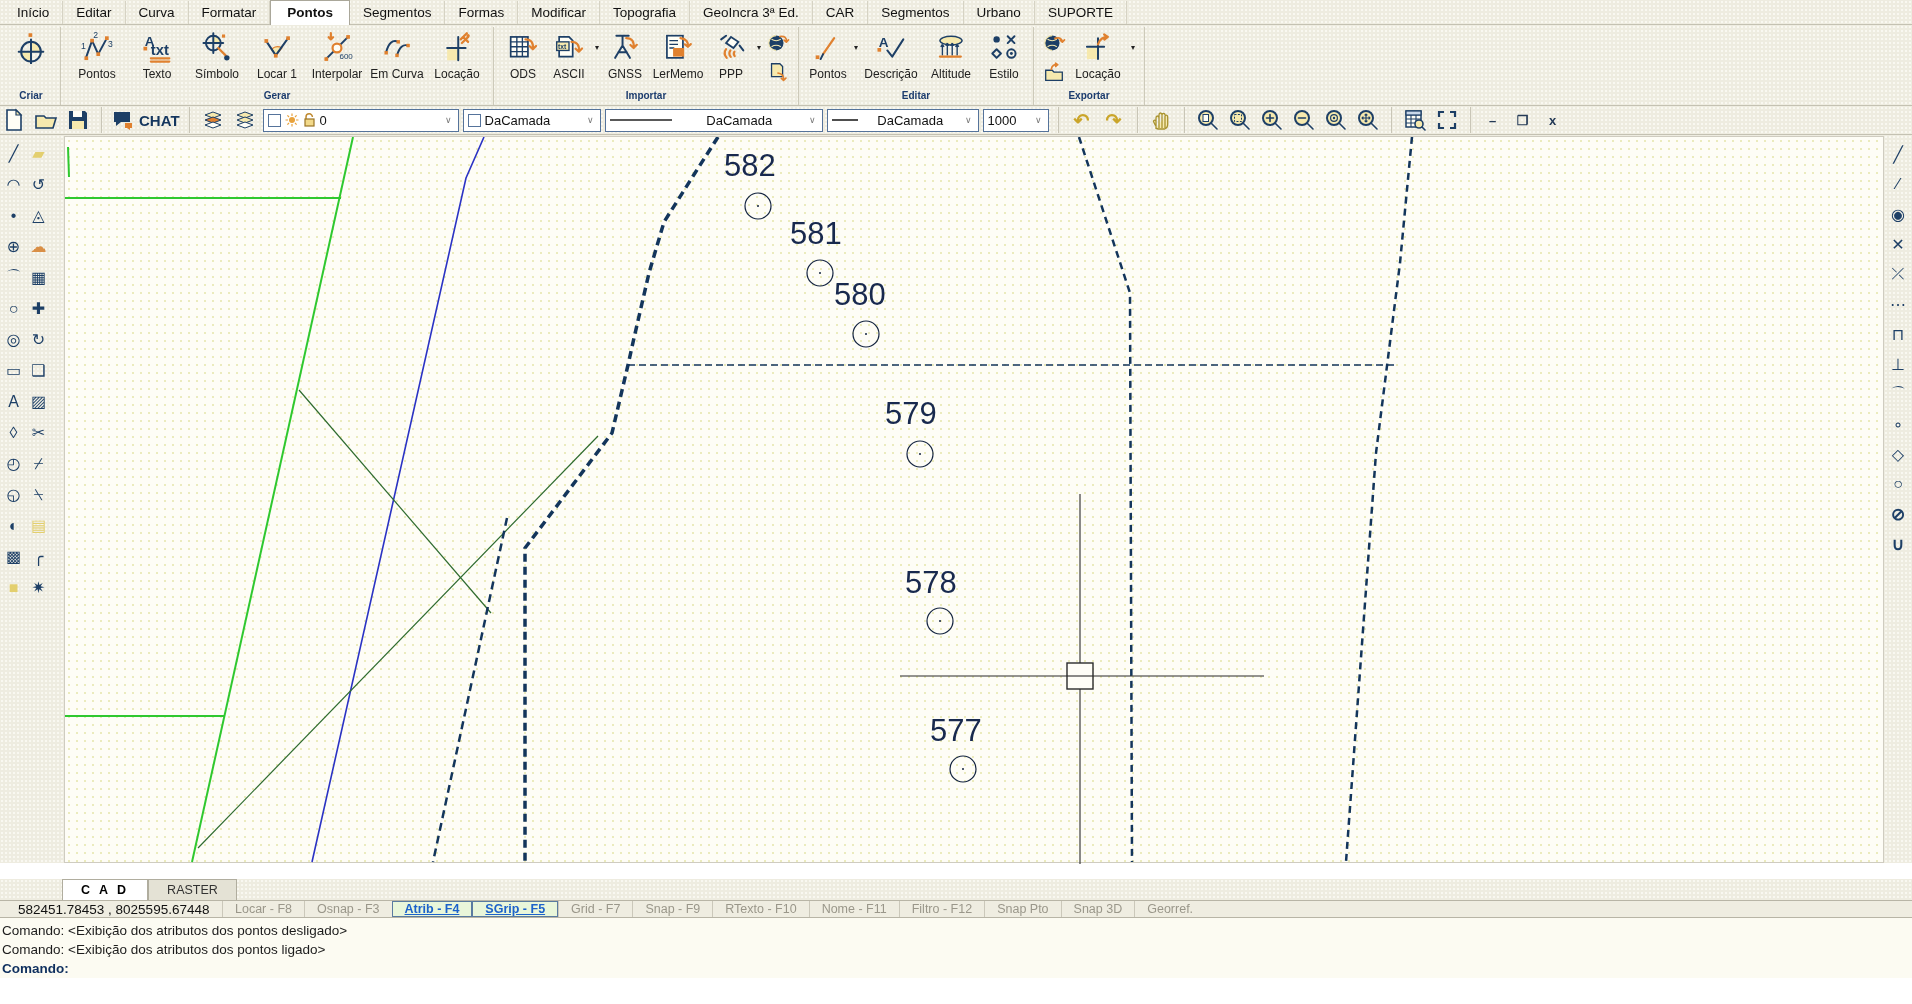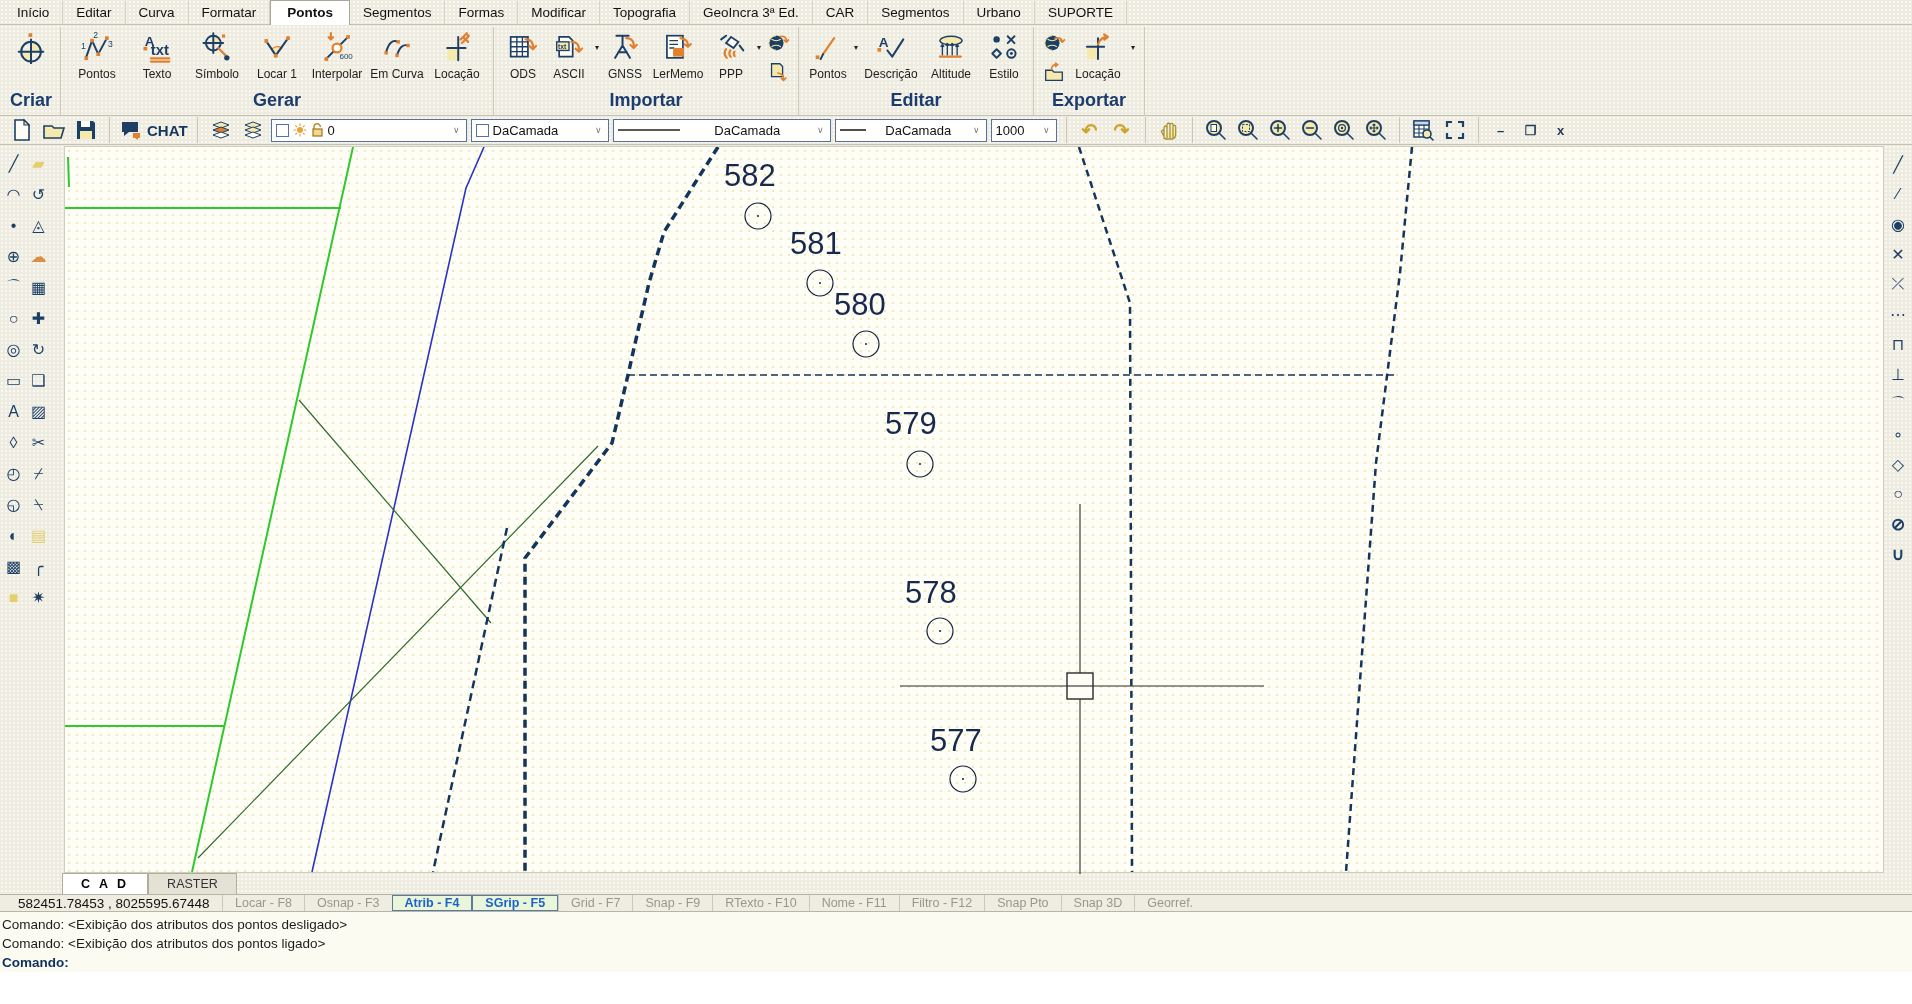--- a/index.html
+++ b/index.html
@@ -19,7 +19,7 @@
   .ritem{width:60px;display:flex;flex-direction:column;align-items:center;padding-top:3px;position:relative;cursor:default;}
   .ritem.narrow{width:46px;}
   .rlabel{font-size:12px;color:#222;margin-top:3px;white-space:nowrap;}
-  .glabel{text-align:center;font-weight:bold;color:#1c3c6e;font-size:18px;padding:3px 0 4px 0;}
+  .glabel{text-align:center;font-weight:bold;color:#1c3c6e;font-size:10px;padding:3px 0 4px 0;}
   .caret{font-size:8px;color:#222;margin-top:14px;width:10px;text-align:center;}
   svg.ric{width:34px;height:32px;}
   .sn{stroke:#1d3f66;fill:none;stroke-width:1.6;stroke-linecap:round;stroke-linejoin:round}

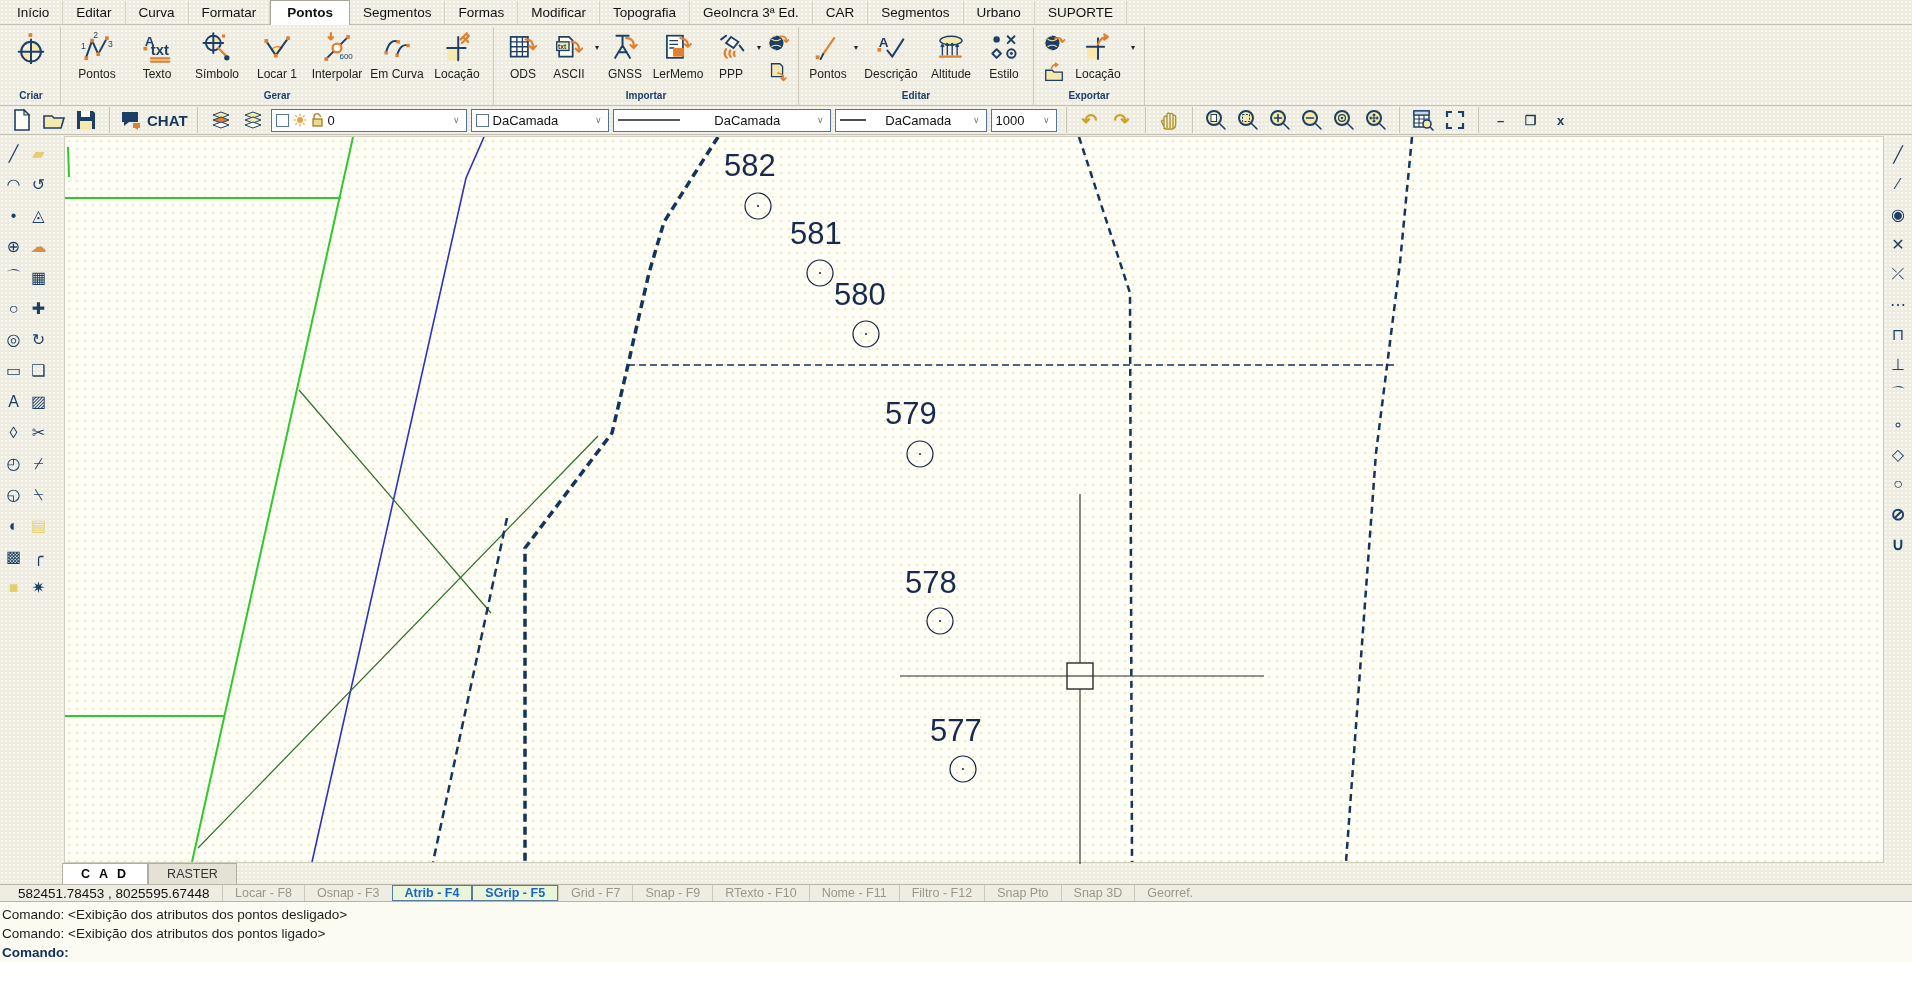--- a/index.html
+++ b/index.html
@@ -30,7 +30,7 @@
   .stack{display:flex;flex-direction:column;gap:2px;justify-content:flex-start}
 
   
-  #toolbar{height:40px;display:flex;align-items:center;border-bottom:1px solid #c4c1b2;padding-left:8px;gap:4px;}
+  #toolbar{height:40px;display:flex;align-items:center;border-bottom:1px solid #c4c1b2;padding-left:0;gap:4px;}
   .tsep{width:1px;height:26px;background:#c9c6b7;margin:0 5px;}
   .tbtn{display:flex;align-items:center;justify-content:center;height:28px;min-width:28px;cursor:default;}
   svg.tic{width:24px;height:24px}

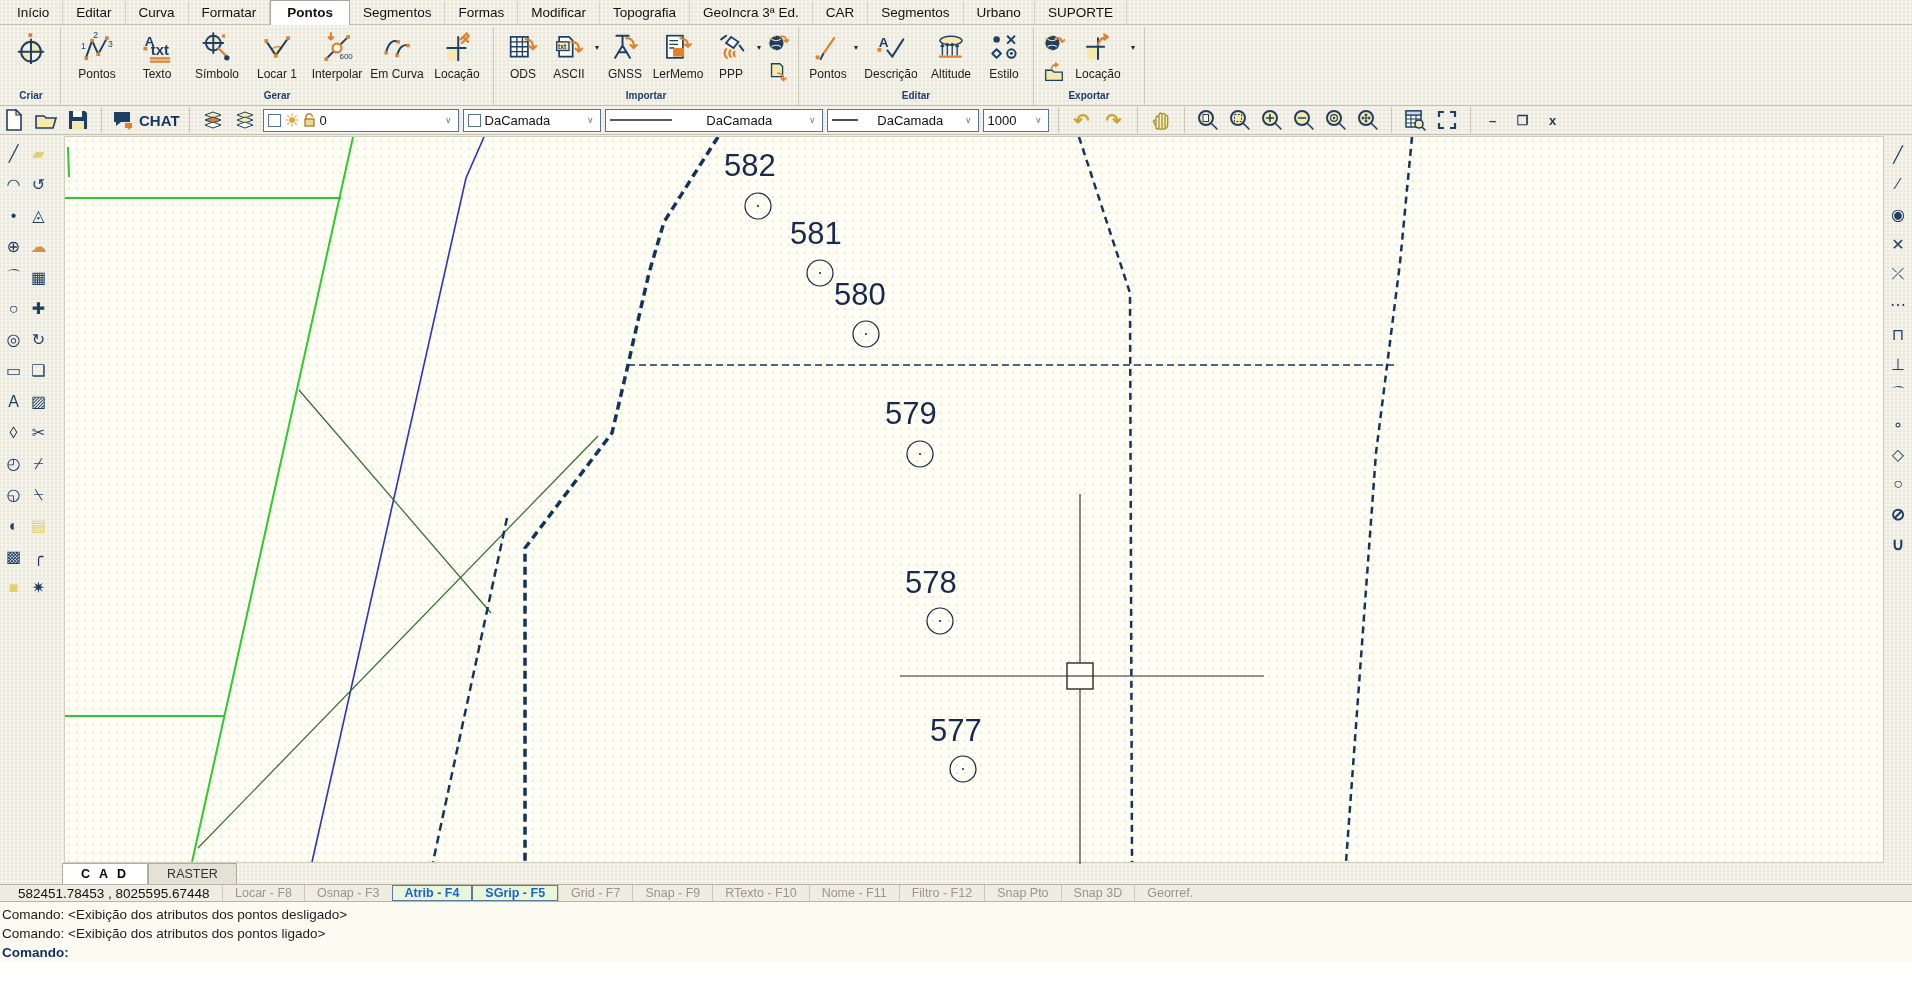--- a/index.html
+++ b/index.html
@@ -56,7 +56,7 @@
   #canvas svg{position:absolute;left:0;top:0;}
 
   
-  #doctabs{height:23px;display:flex;align-items:flex-end;border-bottom:1px solid #b8b5a6;padding-left:62px;}
+  #doctabs{height:23px;display:flex;align-items:flex-end;border-bottom:1px solid #b8b5a6;padding-left:62px;margin-top:16px;}
   .dtab{padding:3px 18px;font-size:12.5px;border:1px solid #b0ad9e;border-bottom:none;background:#e4e2d5;color:#333;}
   .dtab.active{background:#fff;font-weight:bold;letter-spacing:3px;color:#000;}
 

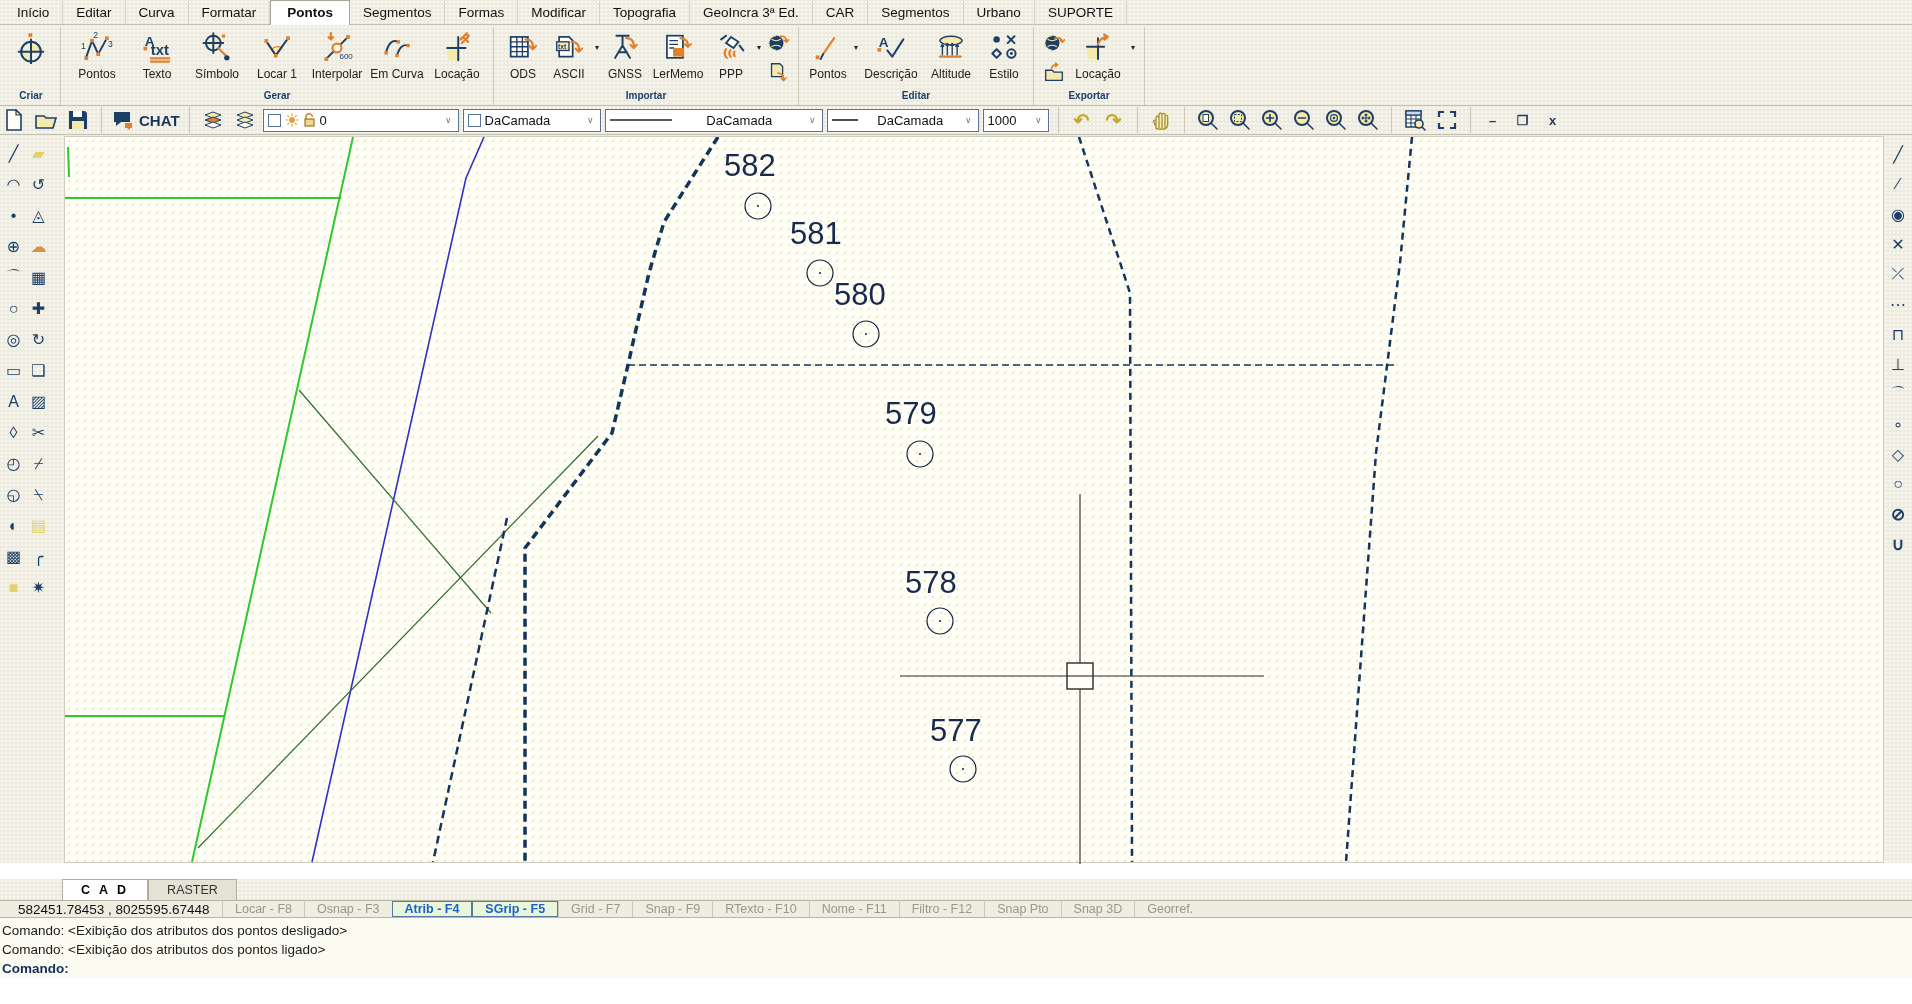--- a/index.html
+++ b/index.html
@@ -64,7 +64,7 @@
   #statusbar{height:23px;display:flex;align-items:stretch;border-bottom:1px solid #b8b5a6;background:#efede1;}
   #coords{width:222px;font-size:13.5px;display:flex;align-items:center;padding-left:18px;color:#111;}
   .stog{display:flex;align-items:center;justify-content:center;padding:0 12px;font-size:12.5px;color:#9a978a;border-left:1px solid #cbc8ba;white-space:nowrap;}
-  .stog.active{color:#1c62ca;background:#e9f6da;border:1px solid #5a7ba0;font-weight:bold;}
+  .stog.active{color:#1c62ca;background:#e9f6da;border:1px solid #5a7ba0;font-weight:bold;text-decoration:underline;}
 
   
   #console{flex:1;background:#fcfbf2;padding:3px 0 0 2px;font-size:13.5px;line-height:19px;}

